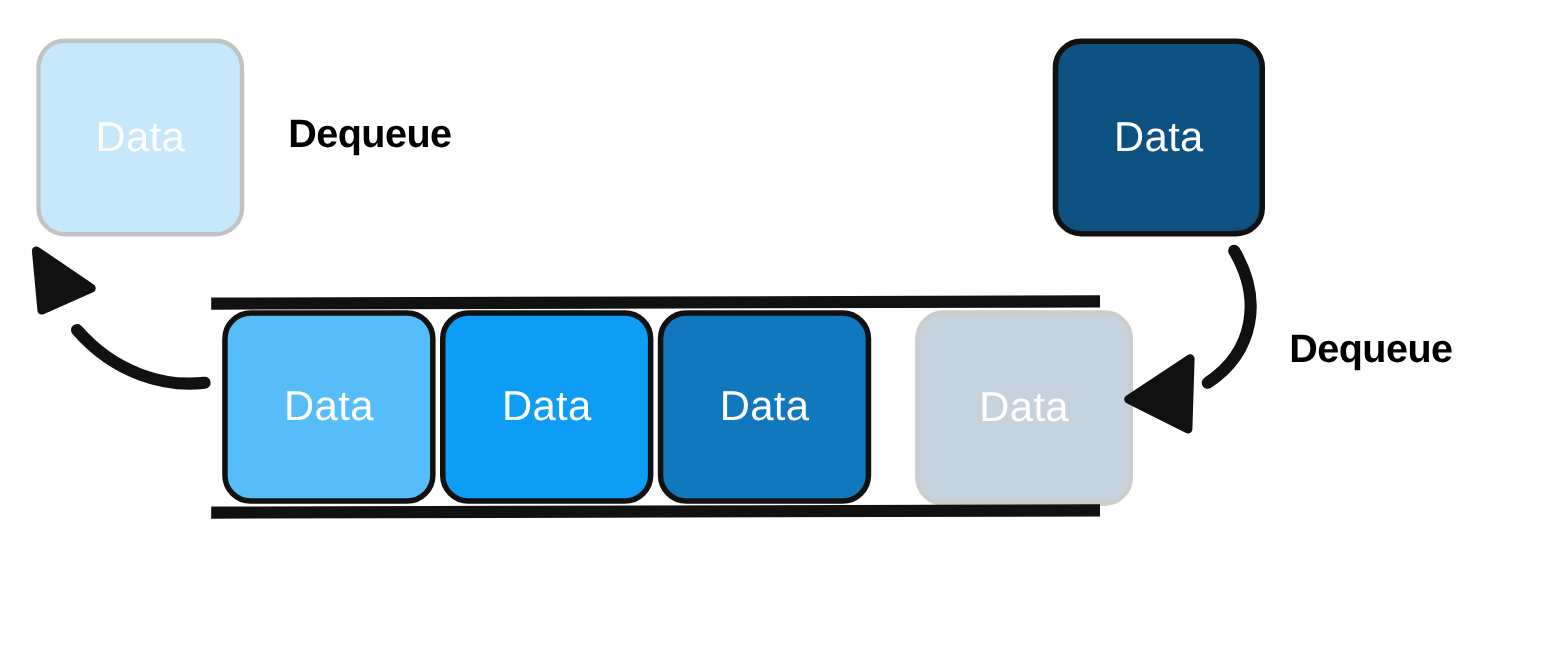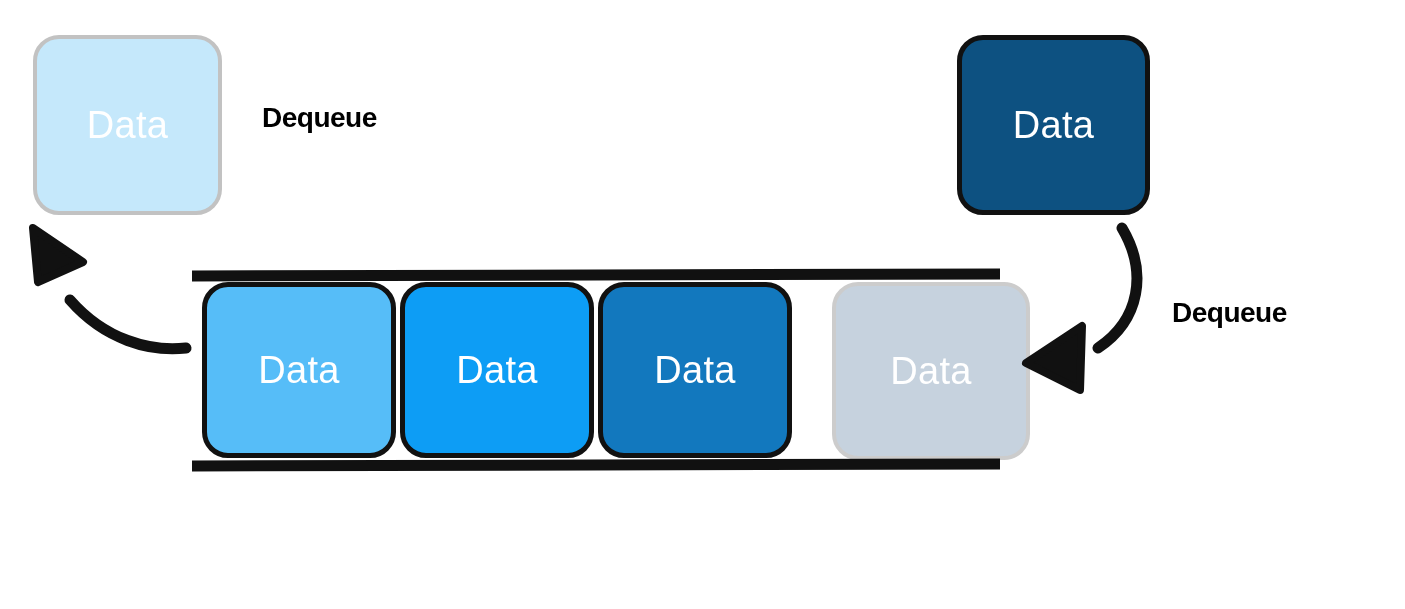--- a/index.html
+++ b/index.html
@@ -44,7 +44,7 @@
     position: absolute;
     color: #000000;
     font-weight: bold;
-    font-size: 28px;
+    font-size: 36px;
     line-height: 1;
     letter-spacing: -0.5px;
     white-space: nowrap;

